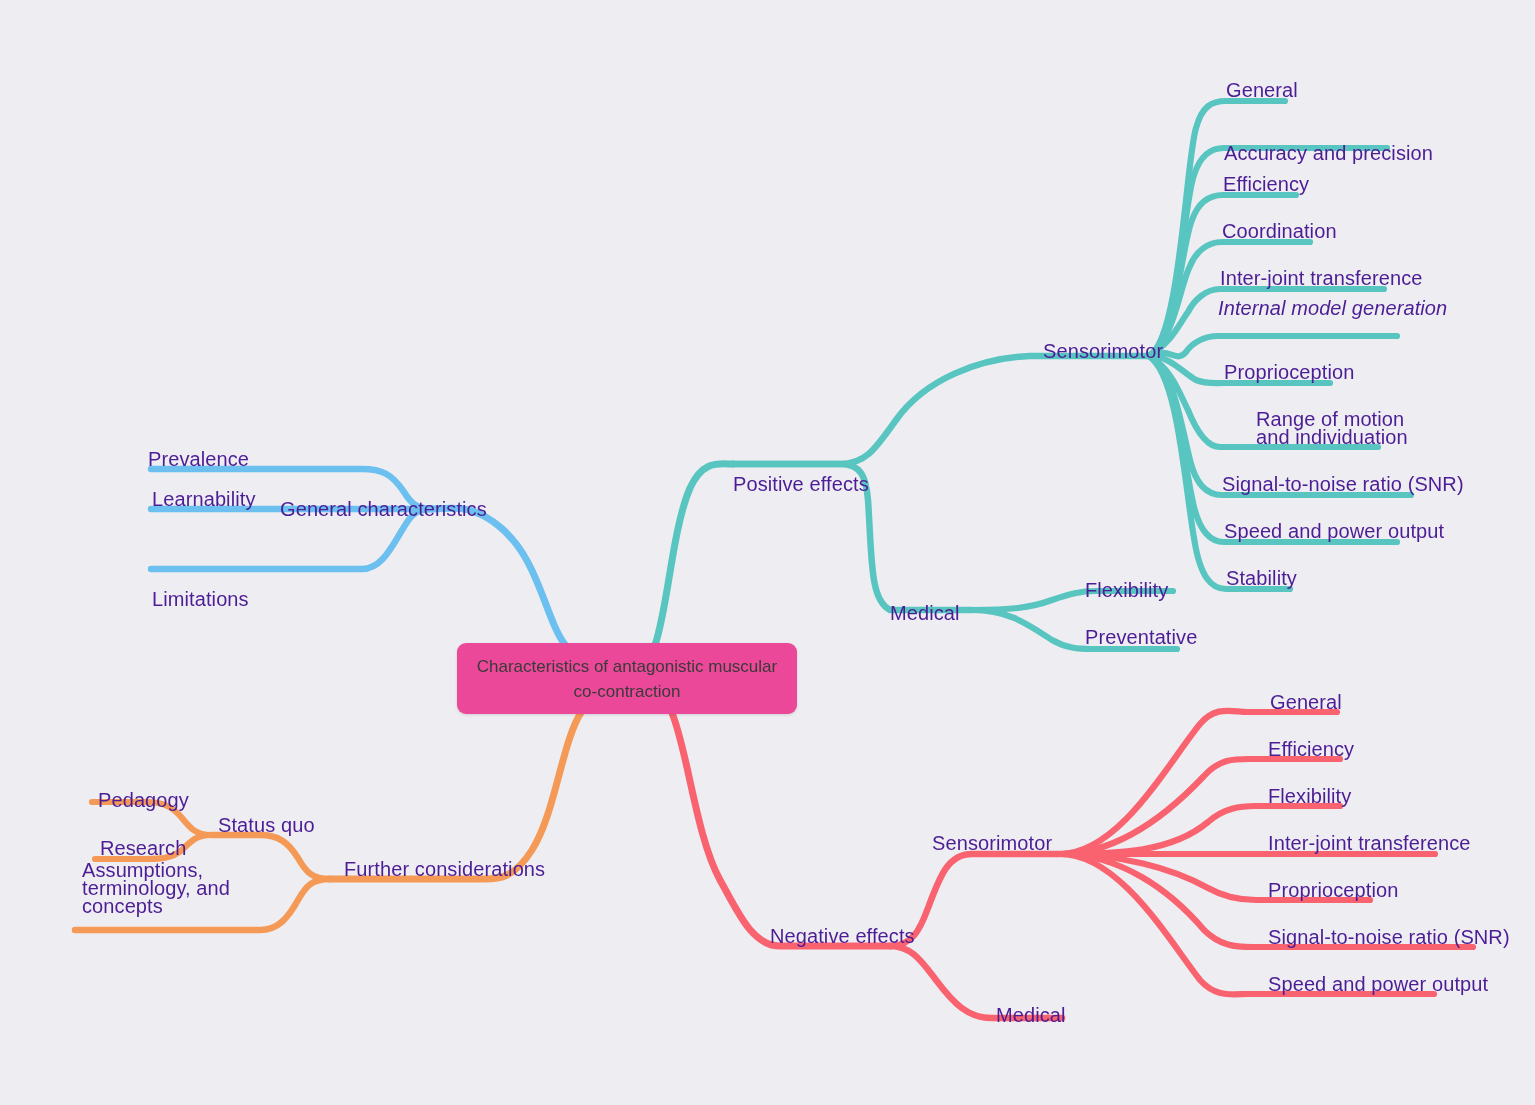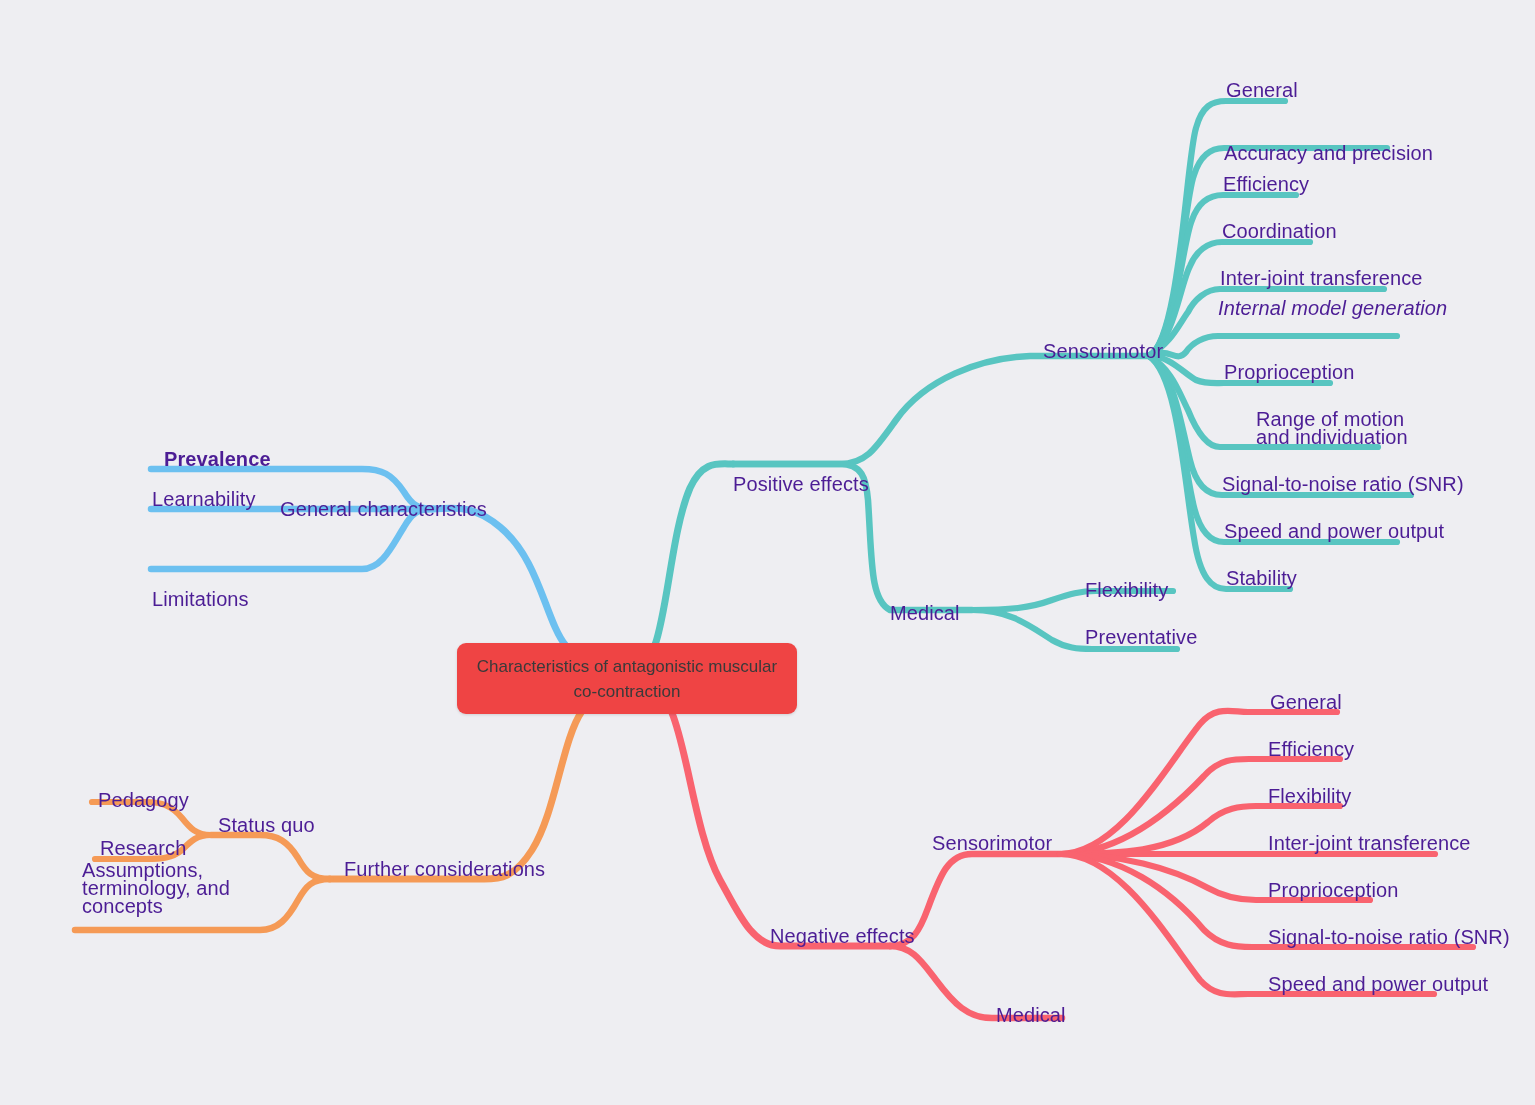--- a/index.html
+++ b/index.html
@@ -103,7 +103,7 @@
     <span>Characteristics of antagonistic muscular co-contraction</span>
   </div>
 
-  <div class="label" style="left:164px;top:450px;font-weight:bold;">Prevalence</div>
+  <div class="label" style="left:148px;top:450px;">Prevalence</div>
   <div class="label" style="left:152px;top:490px;">Learnability</div>
   <div class="label" style="left:152px;top:550px;margin-top:40px;">Limitations</div>
   <div class="label" style="left:280px;top:500px;">General characteristics</div>

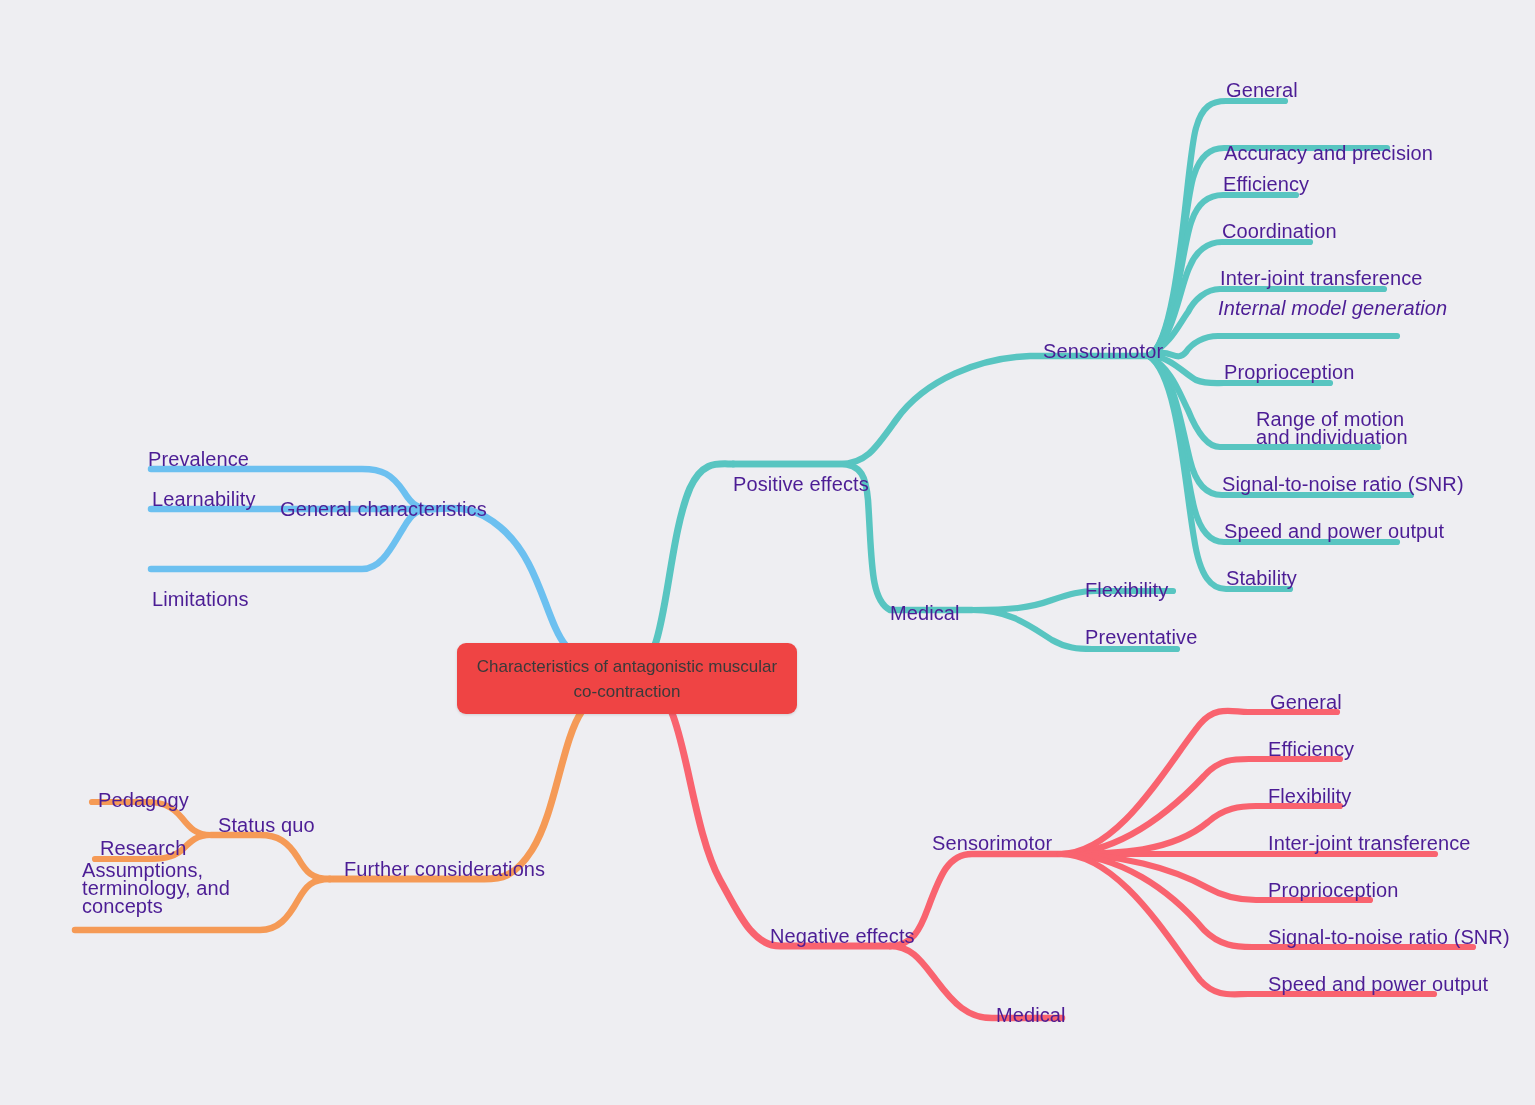--- a/index.html
+++ b/index.html
@@ -28,7 +28,7 @@
     position:absolute;
     left:457px;top:643px;
     width:340px;height:71px;
-    background:#ef4444;
+    background:#ec4899;
     border-radius:9px;
     box-shadow:0 1px 3px rgba(0,0,0,0.13);
     display:flex;align-items:center;justify-content:center;

